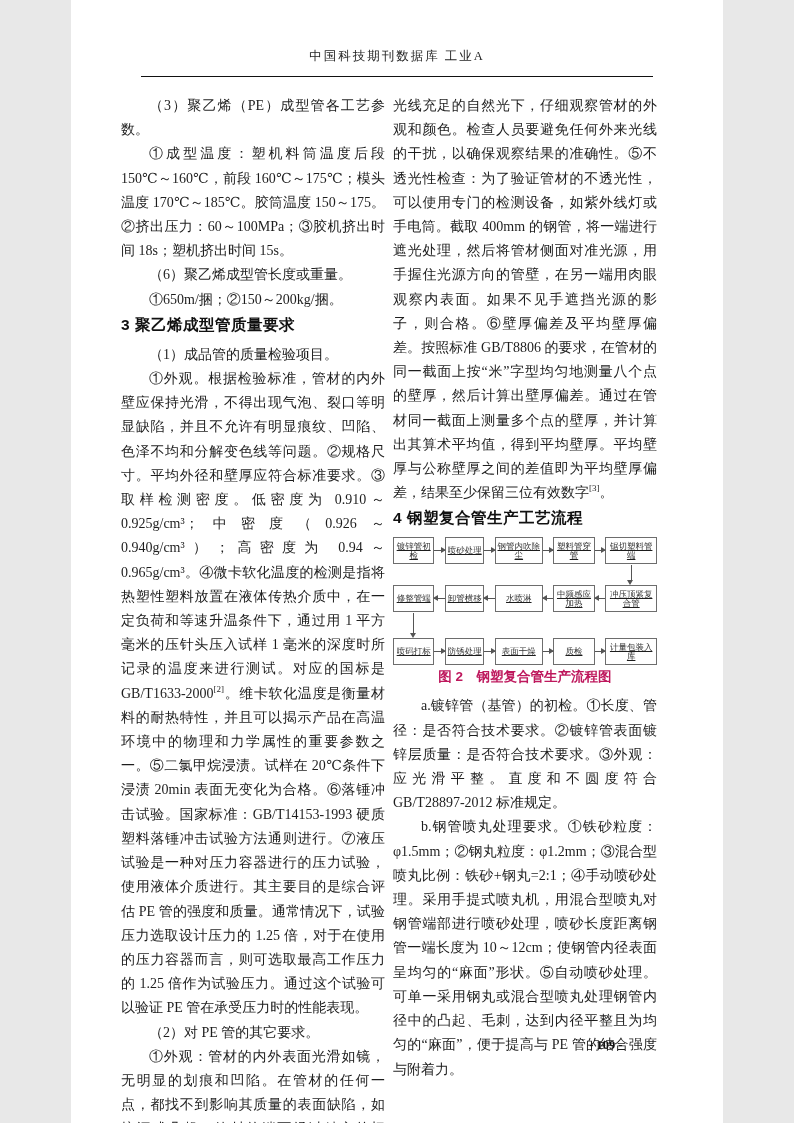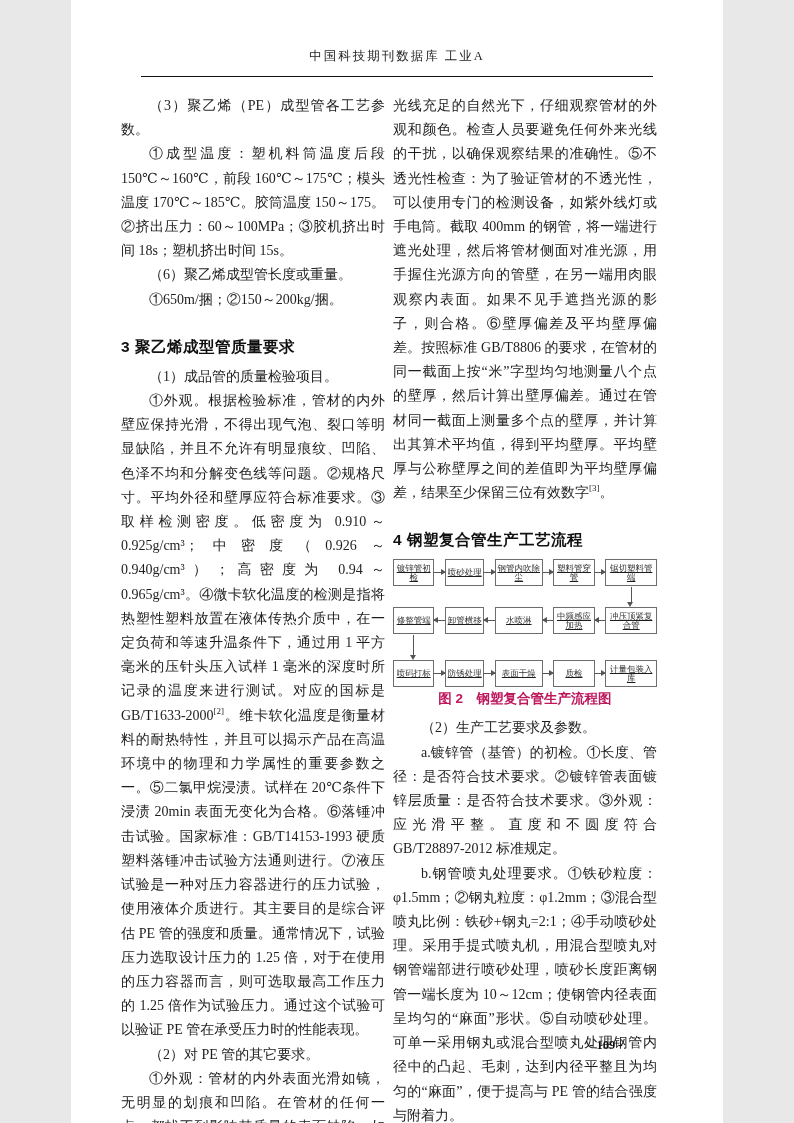--- a/index.html
+++ b/index.html
@@ -43,7 +43,7 @@
     font-family:"Liberation Sans","DejaVu Sans",sans-serif;
     font-size:15.5px;
     font-weight:bold;
-    margin:25px 0 7px 0;
+    margin:3px 0 7px 0;
     color:#111;
     letter-spacing:.5px;
   }

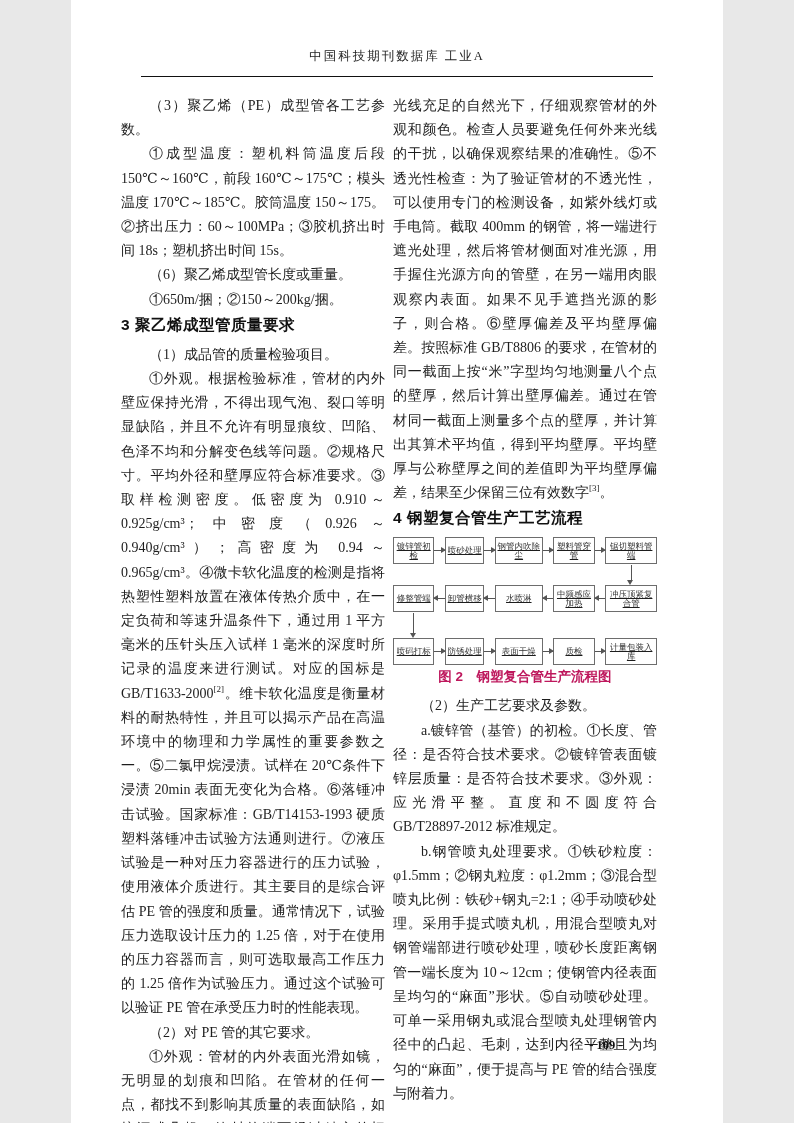--- a/index.html
+++ b/index.html
@@ -194,7 +194,6 @@
       </div>
       <div class="fig-cap">图 2　钢塑复合管生产流程图</div>
 
-      <p class="indent">（2）生产工艺要求及参数。</p>
       <p class="indent">a.镀锌管（基管）的初检。①长度、管径：是否符合技术要求。②镀锌管表面镀锌层质量：是否符合技术要求。③外观：应光滑平整。直度和不圆度符合 GB/T28897-2012 标准规定。</p>
       <p class="indent">b.钢管喷丸处理要求。①铁砂粒度：φ1.5mm；②钢丸粒度：φ1.2mm；③混合型喷丸比例：铁砂+钢丸=2:1；④手动喷砂处理。采用手提式喷丸机，用混合型喷丸对钢管端部进行喷砂处理，喷砂长度距离钢管一端长度为 10～12cm；使钢管内径表面呈均匀的“麻面”形状。⑤自动喷砂处理。可单一采用钢丸或混合型喷丸处理钢管内径中的凸起、毛刺，达到内径平整且为均匀的“麻面”，便于提高与 PE 管的结合强度与附着力。</p>
     </section>

